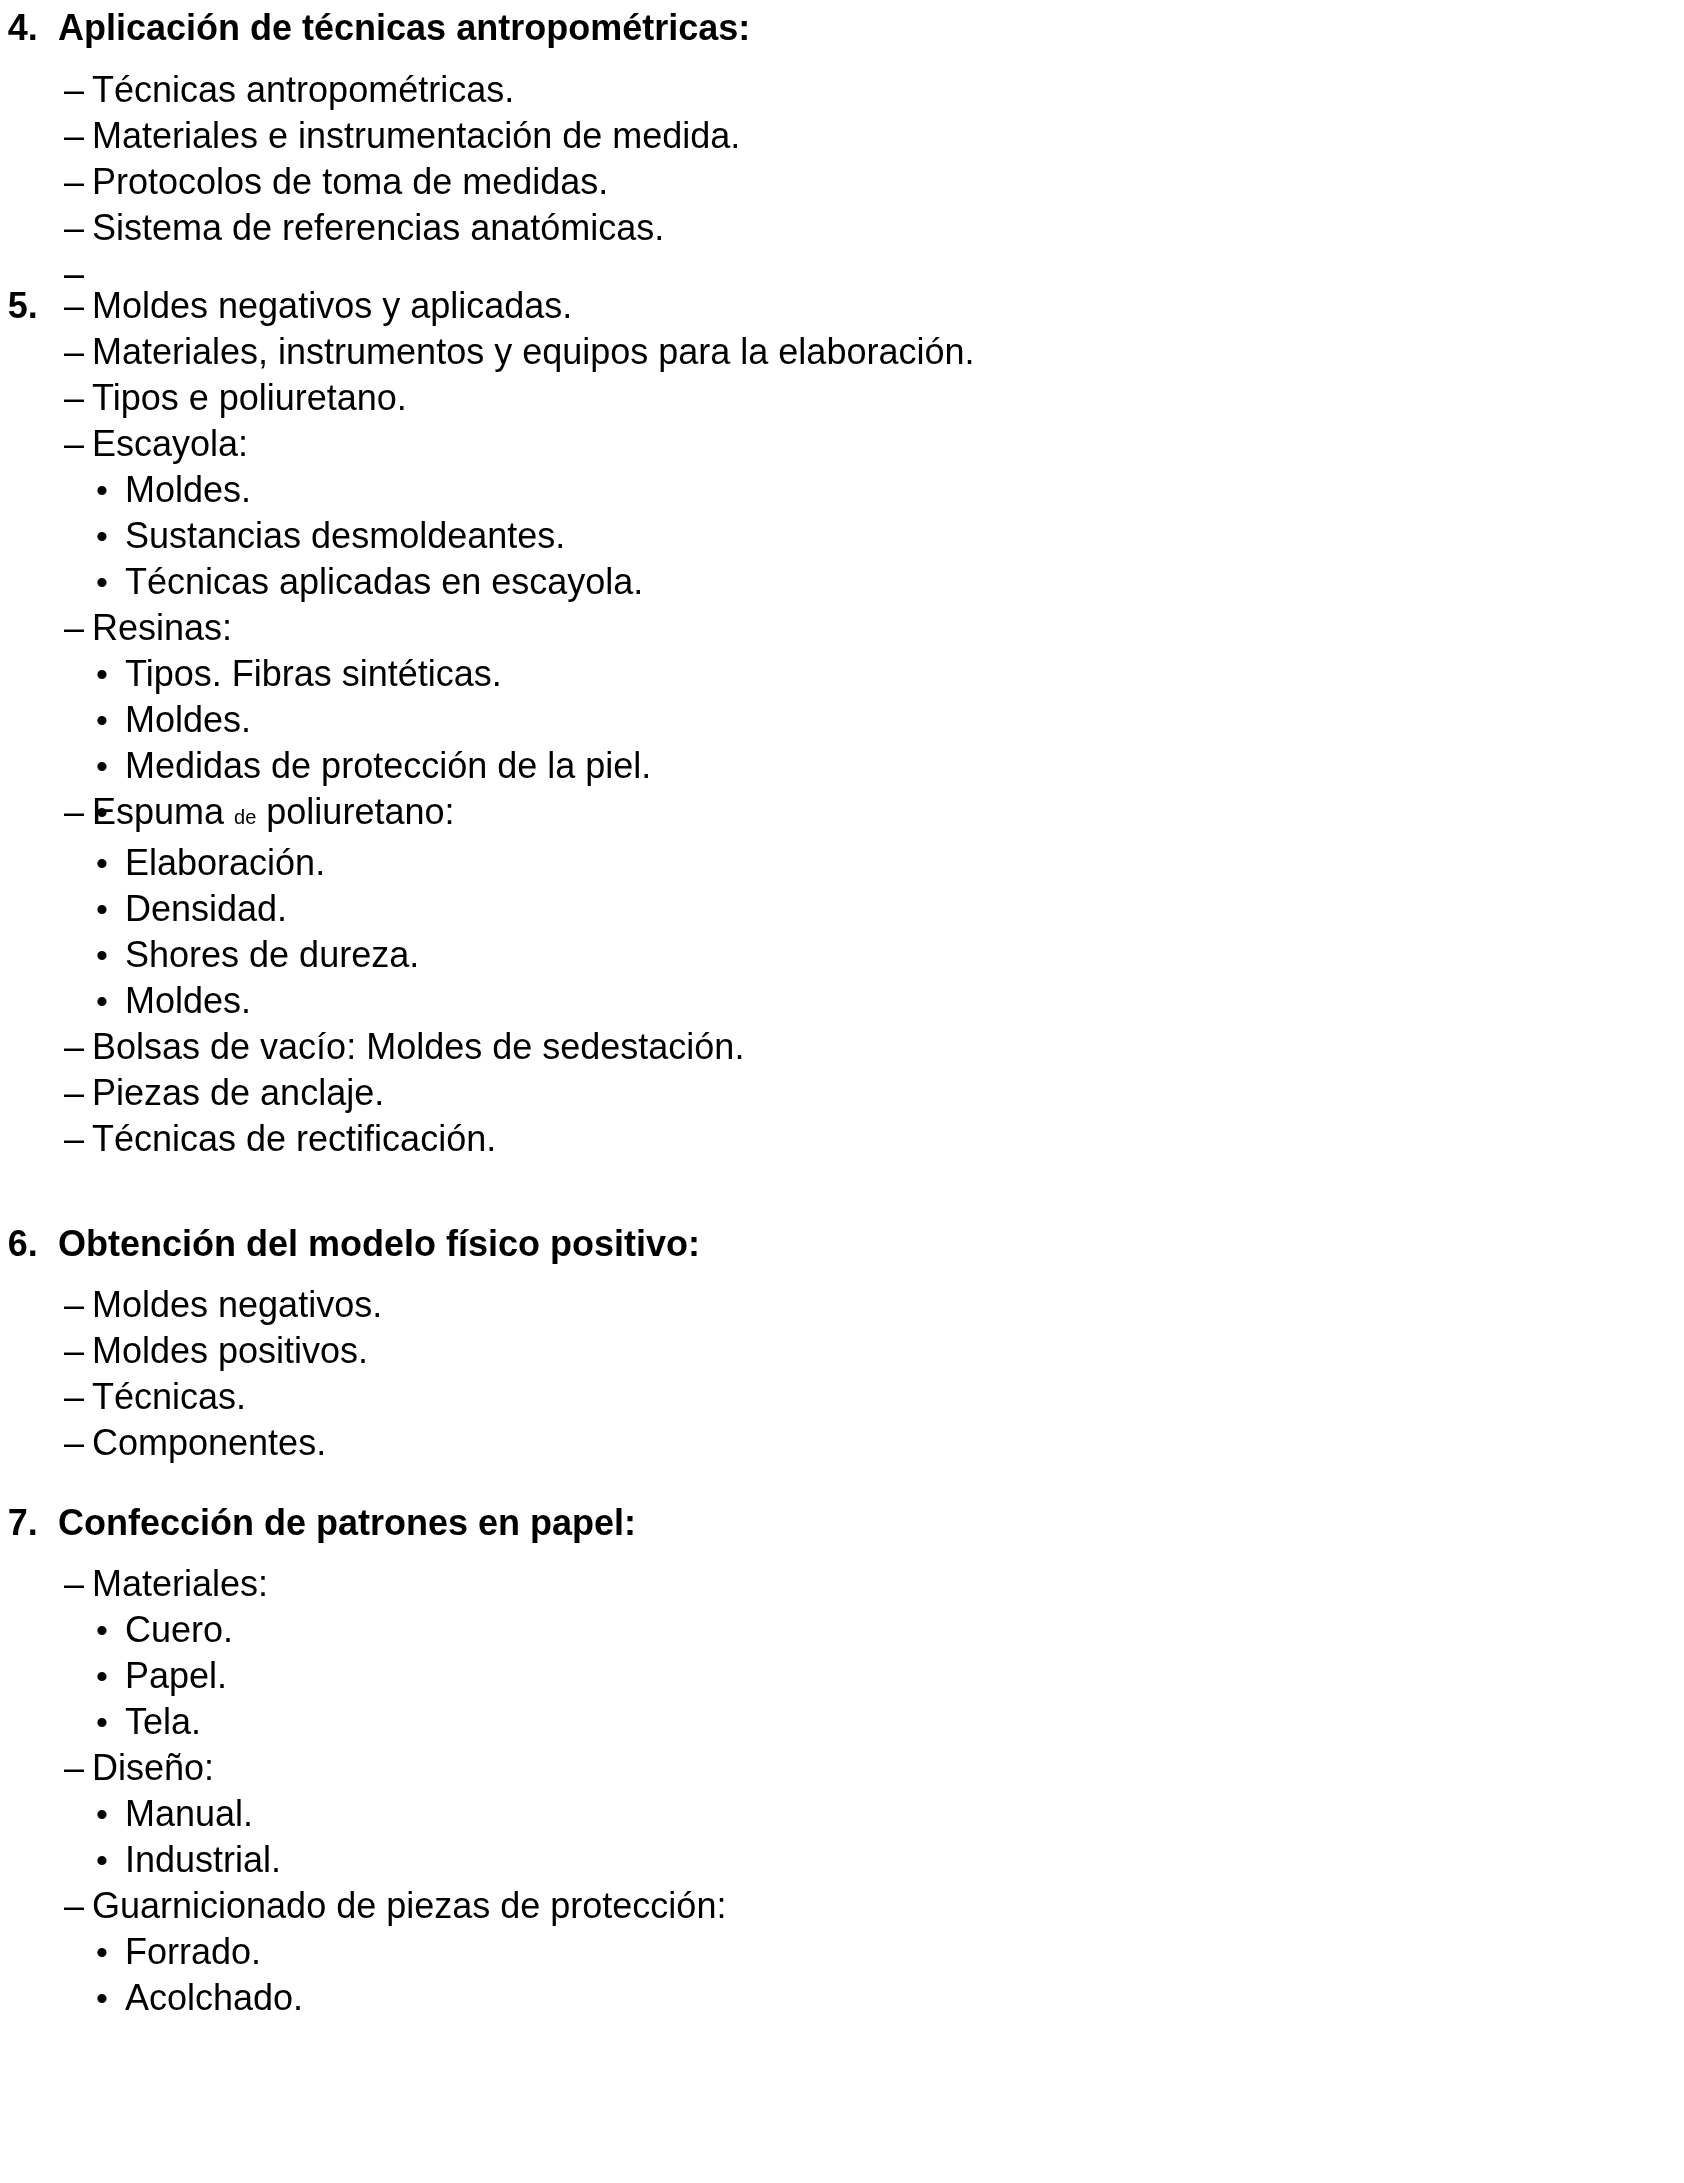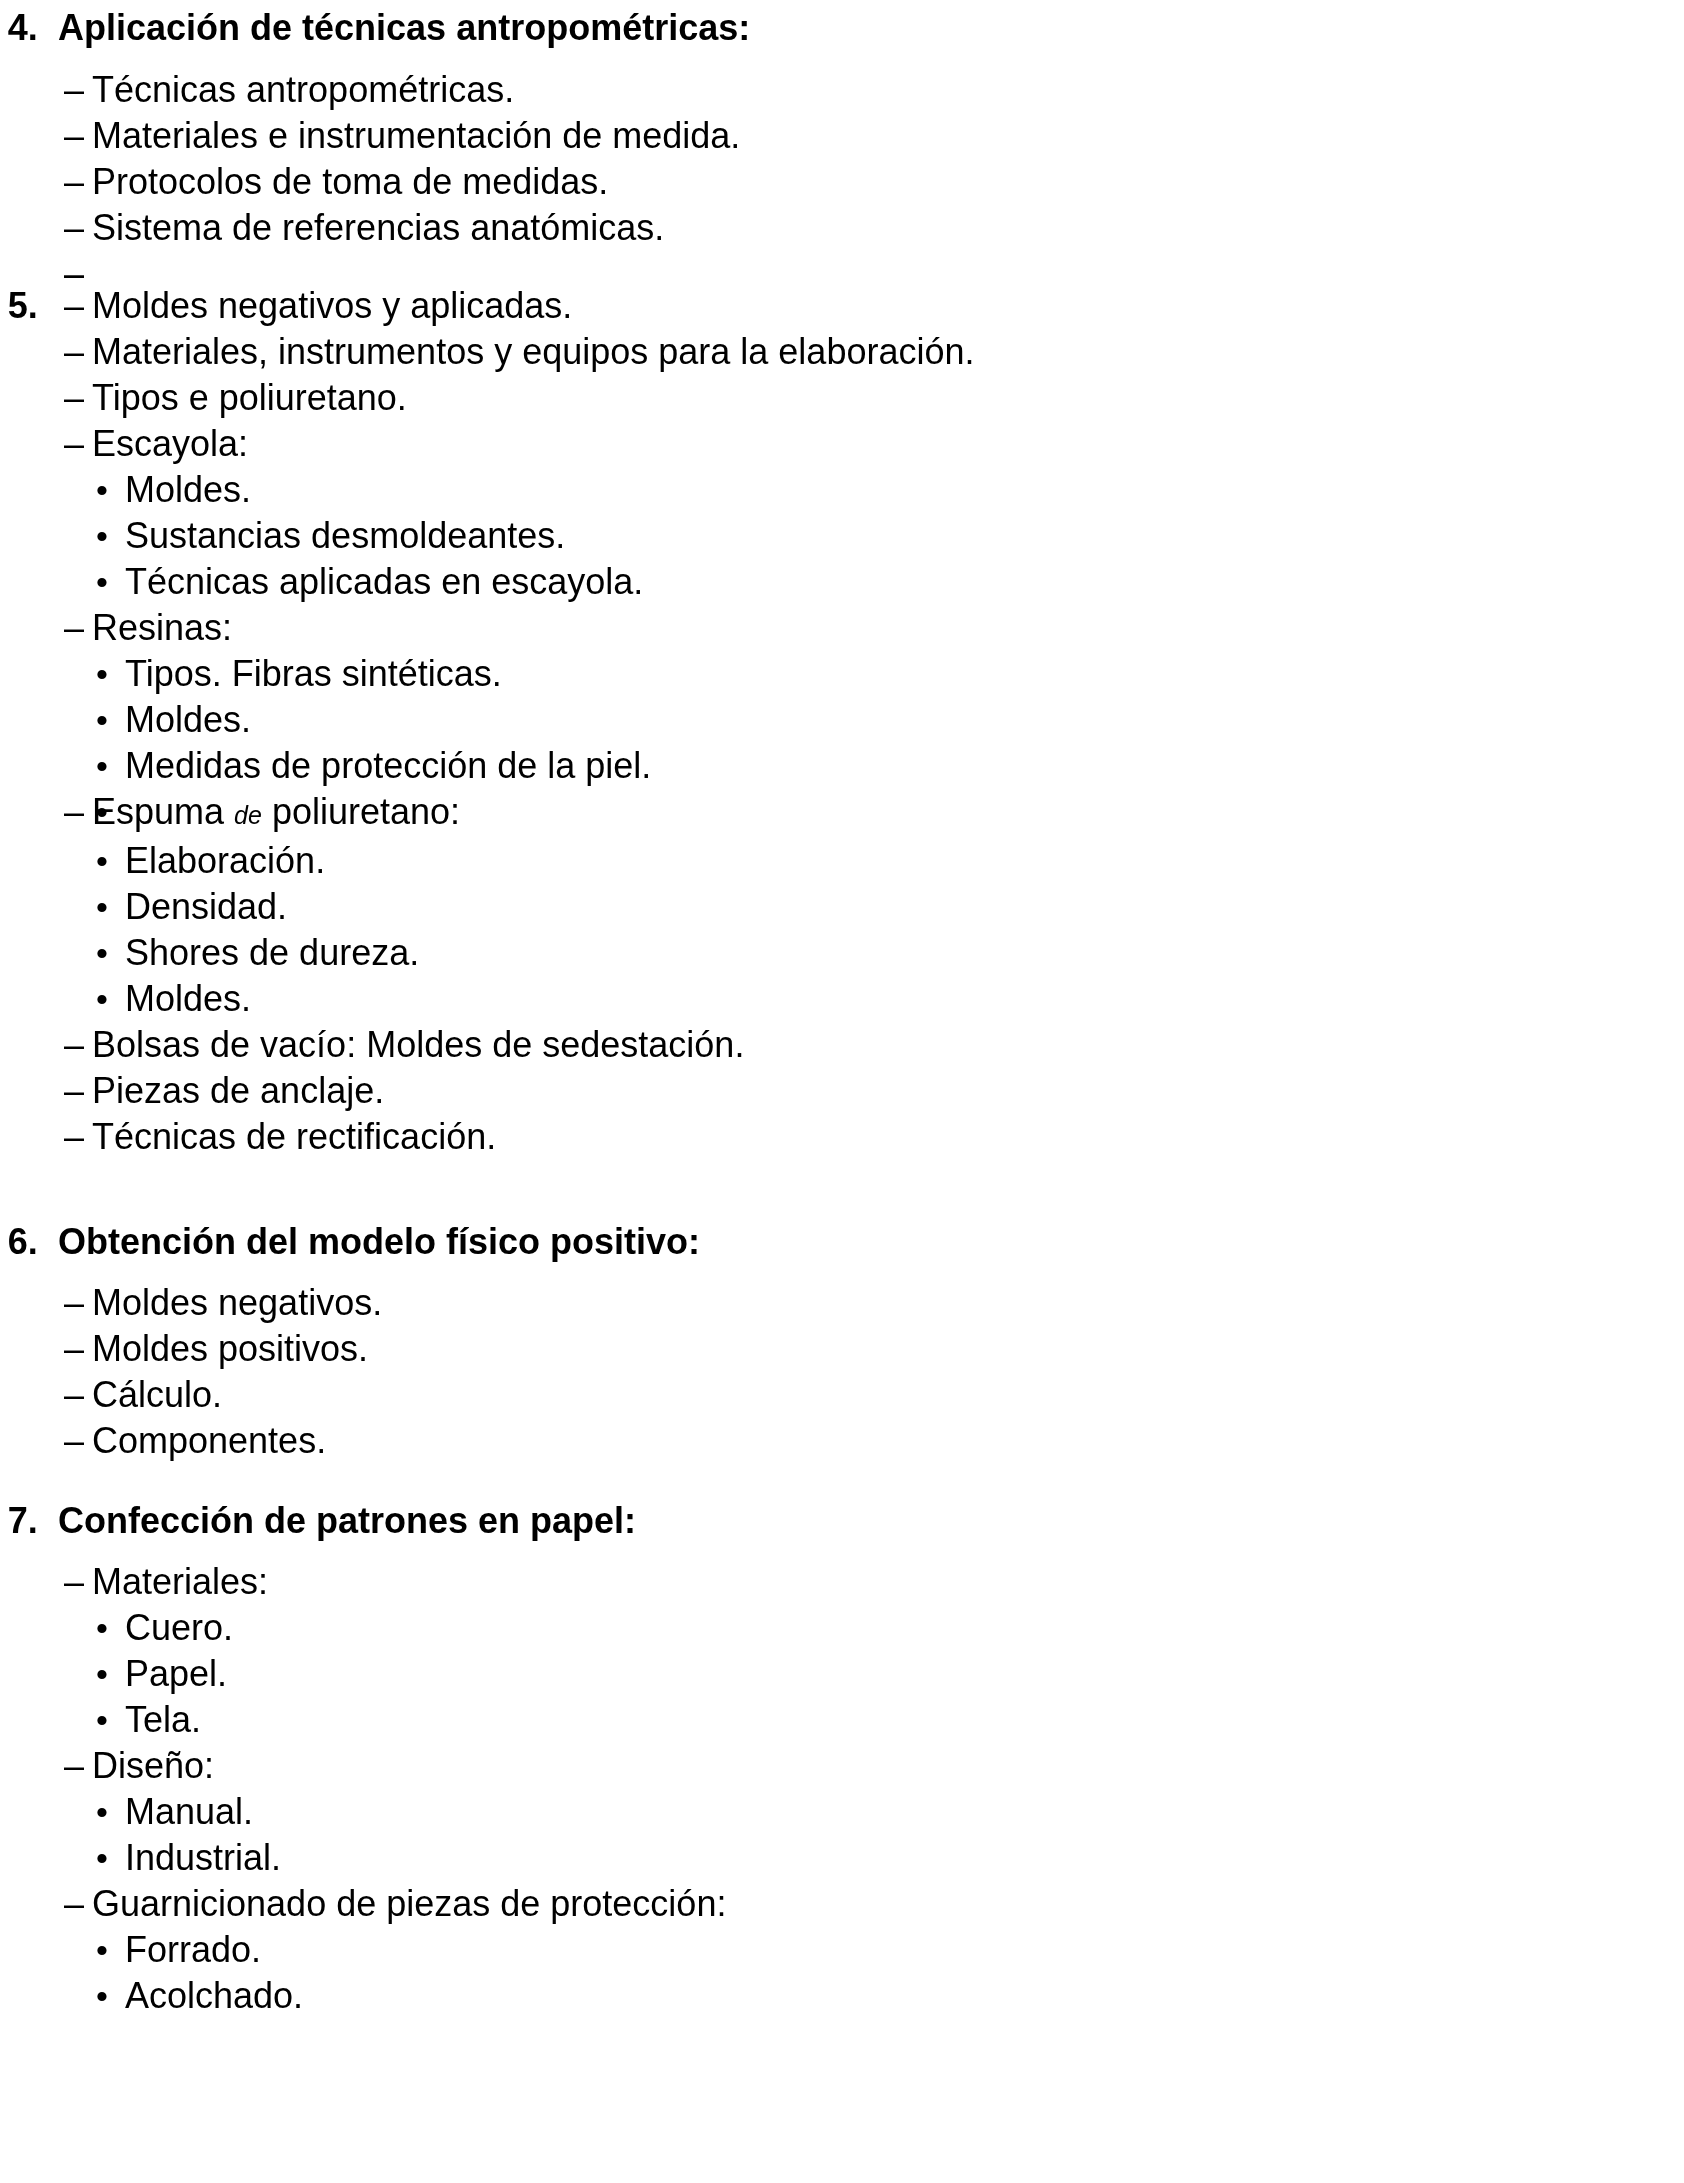--- a/index.html
+++ b/index.html
@@ -55,7 +55,7 @@
   }
   .item.lvl1 .marker { left: 64px; }
   .item.lvl2 .marker { left: 96px; font-size: 34px; }
-  .item-text .small { font-size: 25px; font-style: italic; }
+  .item-text .small { font-size: 20px; }
 </style>
 </head>
 <body>

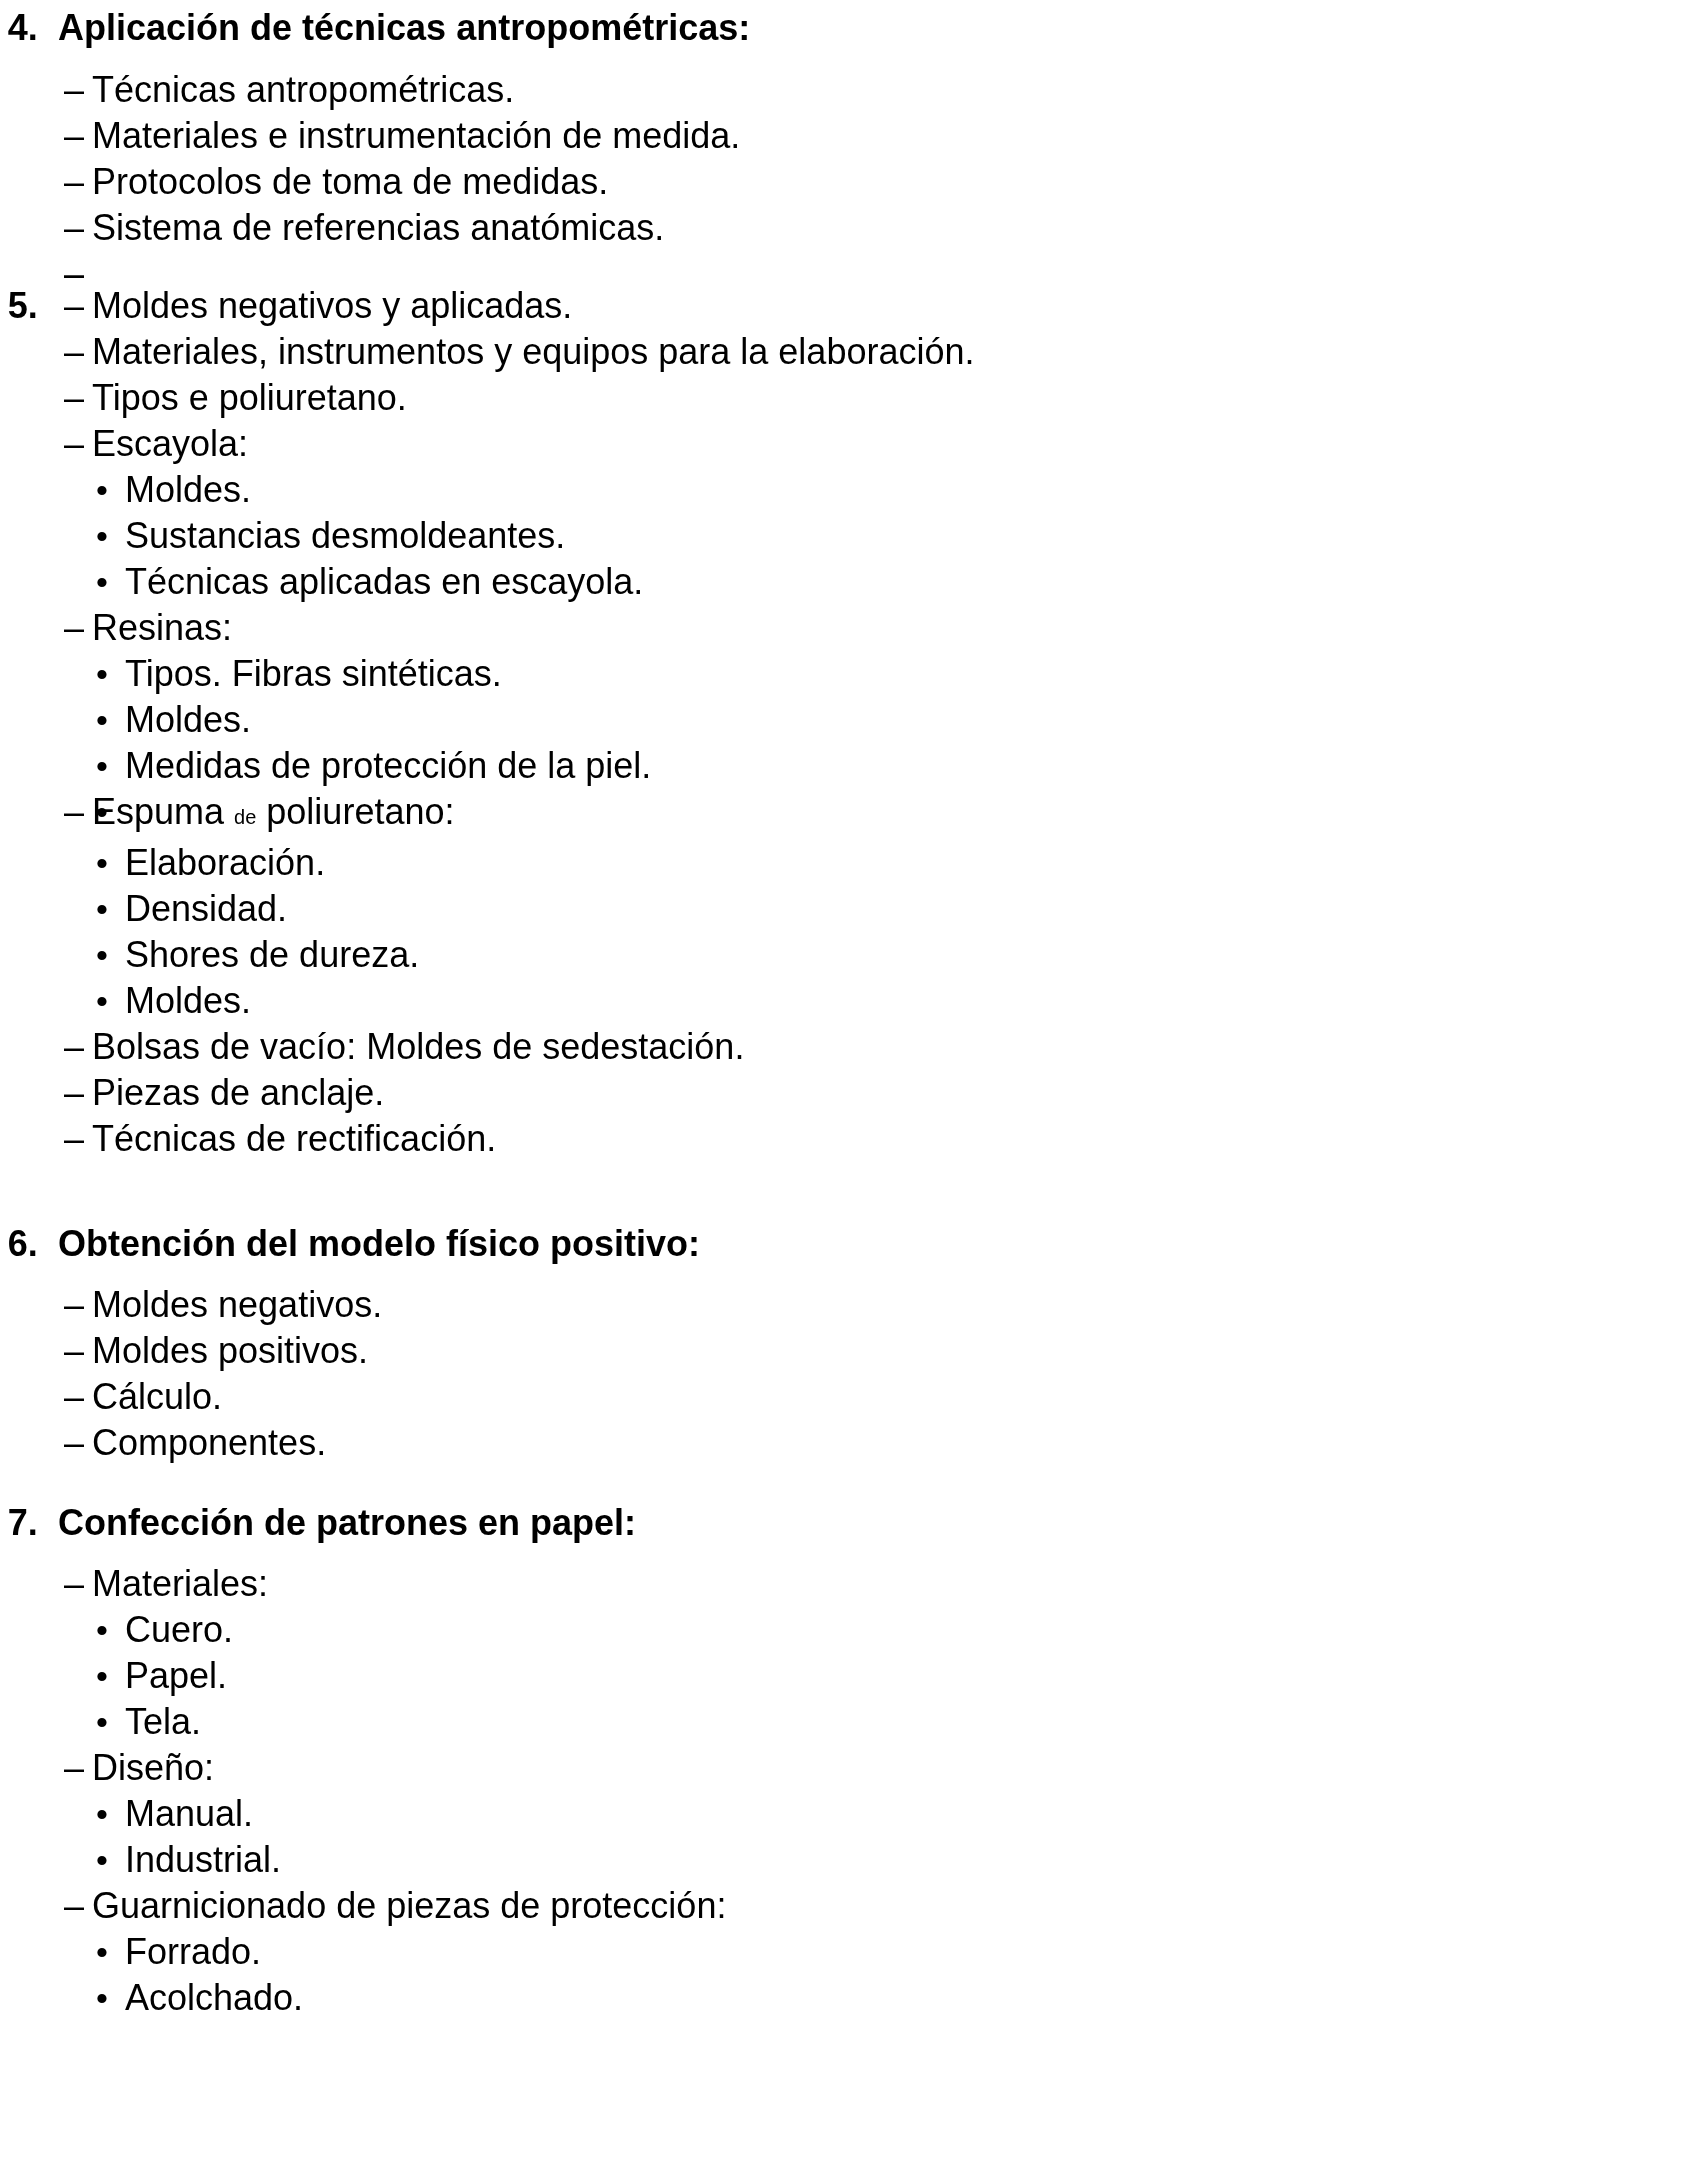--- a/index.html
+++ b/index.html
@@ -221,7 +221,7 @@
 
   <li class="item lvl1">
     <span class="marker">–</span>
-    <span class="item-text">Cálculo.</span>
+    <span class="item-text">Técnicas.</span>
   </li>
 
   <li class="item lvl1">

